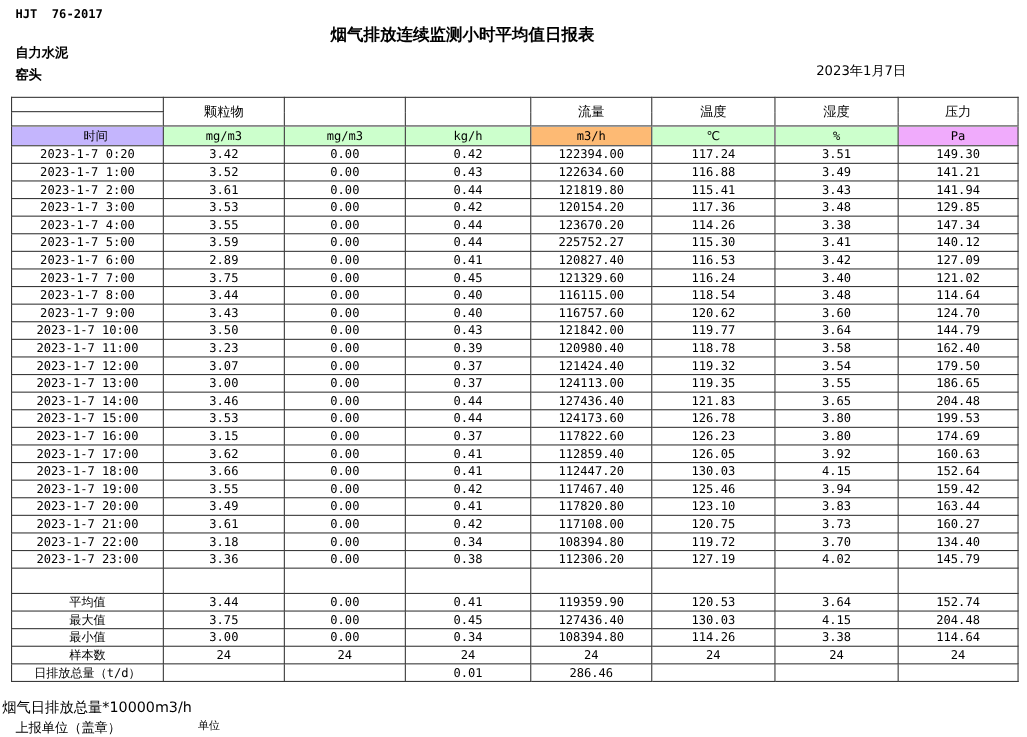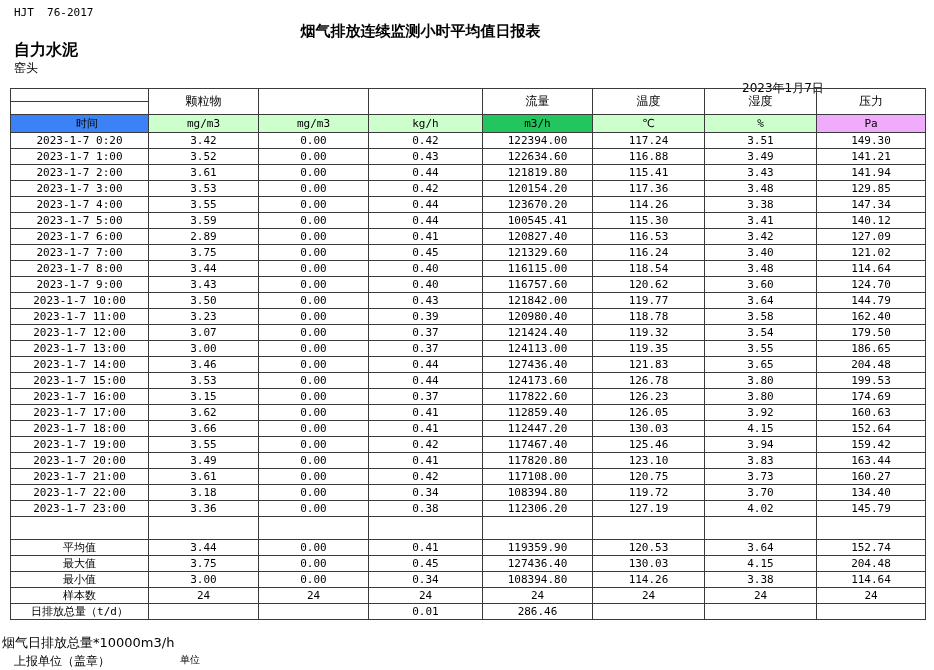--- a/index.html
+++ b/index.html
@@ -7,7 +7,7 @@
     width:934px;height:670px;position:relative;background:#ffffff;
     font-family:"DejaVu Sans","Liberation Sans",sans-serif;color:#000;
   }
-  .hdr-standard{position:absolute;top:6px;left:14px;font-size:11px;font-weight:normal;
+  .hdr-standard{position:absolute;top:6px;left:14px;font-size:11px;font-weight:bold;
     font-family:"DejaVu Sans Mono","DejaVu Sans",monospace;white-space:pre;}
   .hdr-title{position:absolute;top:22px;left:0;width:841px;text-align:center;
     font-size:15px;font-weight:bold;}

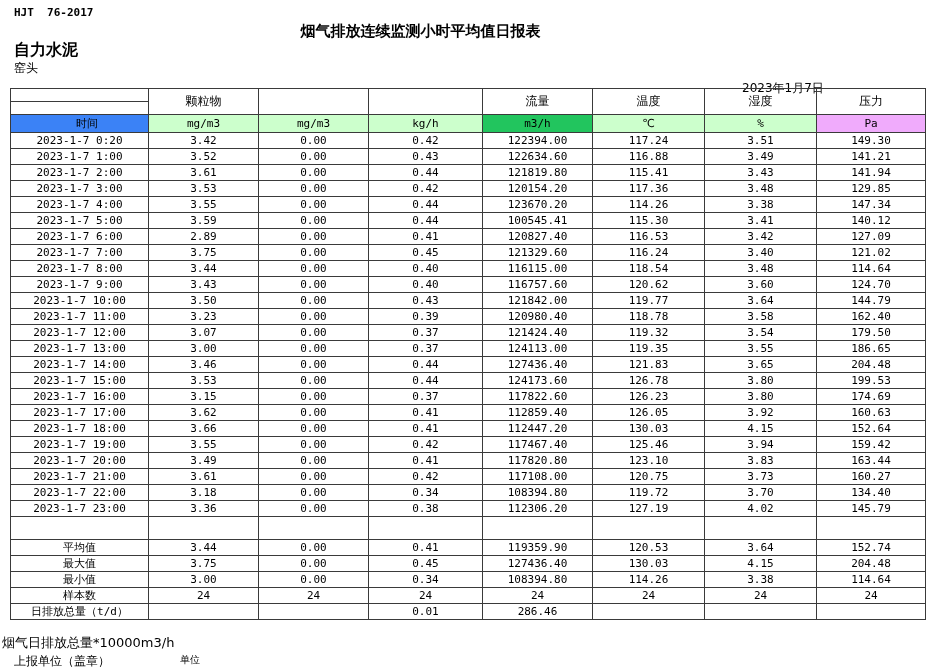--- a/index.html
+++ b/index.html
@@ -11,7 +11,7 @@
     font-family:"DejaVu Sans Mono","DejaVu Sans",monospace;white-space:pre;}
   .hdr-title{position:absolute;top:22px;left:0;width:841px;text-align:center;
     font-size:15px;font-weight:bold;}
-  .hdr-company{position:absolute;top:40px;left:14px;font-size:16px;font-weight:bold;text-align:center;}
+  .hdr-company{position:absolute;top:40px;left:14px;font-size:12px;font-weight:bold;text-align:center;}
   .hdr-location{position:absolute;top:60px;left:14px;font-size:12px;font-weight:normal;}
   .hdr-date{position:absolute;top:56px;left:742px;font-size:12px;margin-top:24px;}
   table.report-table{

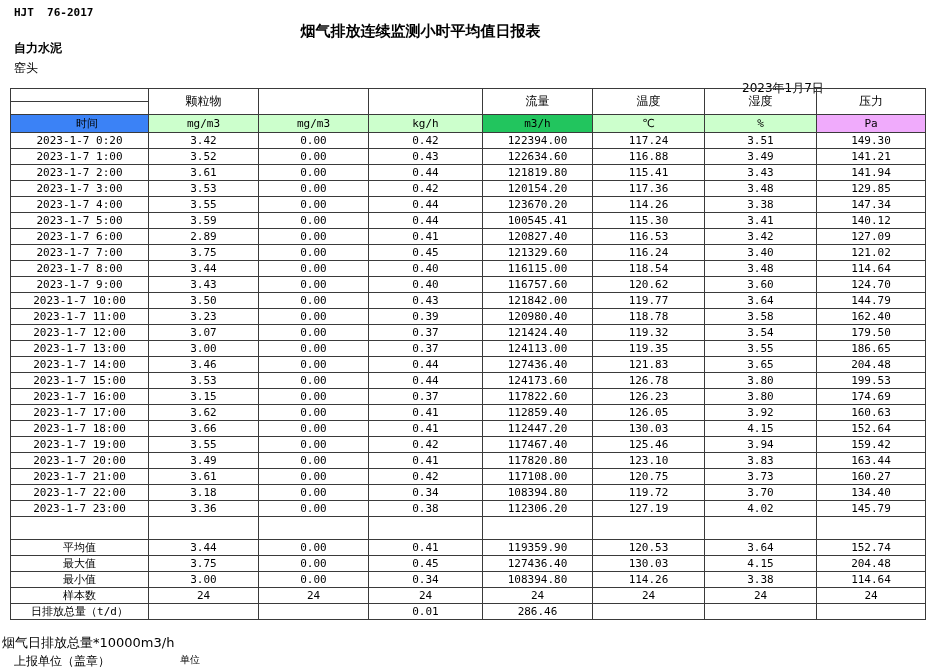--- a/index.html
+++ b/index.html
@@ -12,7 +12,7 @@
   .hdr-title{position:absolute;top:22px;left:0;width:841px;text-align:center;
     font-size:15px;font-weight:bold;}
   .hdr-company{position:absolute;top:40px;left:14px;font-size:12px;font-weight:bold;text-align:center;}
-  .hdr-location{position:absolute;top:60px;left:14px;font-size:12px;font-weight:normal;}
+  .hdr-location{position:absolute;top:60px;left:14px;font-size:12px;font-weight:bold;}
   .hdr-date{position:absolute;top:56px;left:742px;font-size:12px;margin-top:24px;}
   table.report-table{
     position:absolute;top:88px;left:10px;width:915px;

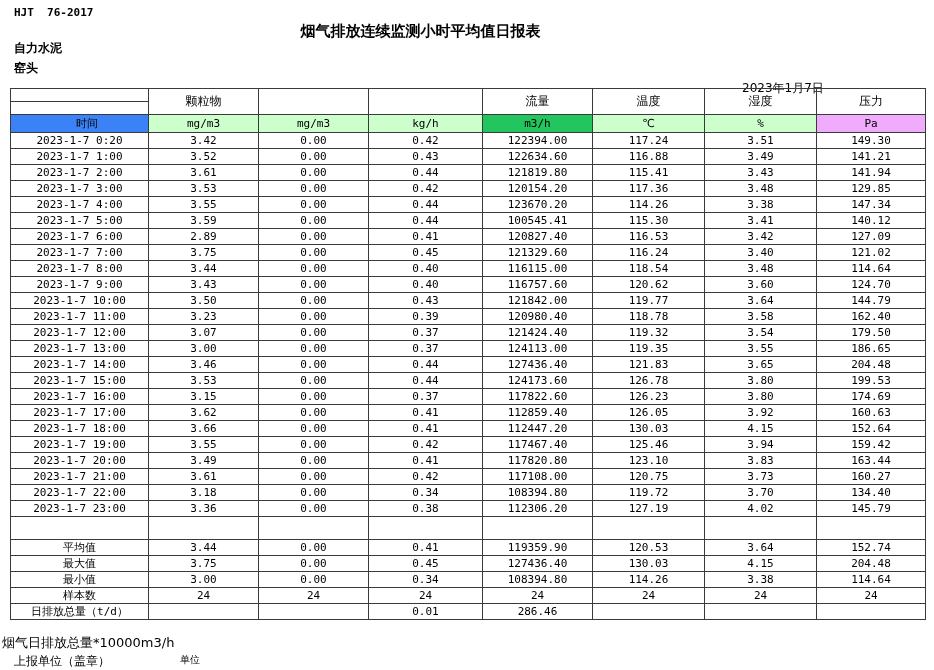--- a/index.html
+++ b/index.html
@@ -13,7 +13,7 @@
     font-size:15px;font-weight:bold;}
   .hdr-company{position:absolute;top:40px;left:14px;font-size:12px;font-weight:bold;text-align:center;}
   .hdr-location{position:absolute;top:60px;left:14px;font-size:12px;font-weight:bold;}
-  .hdr-date{position:absolute;top:56px;left:742px;font-size:12px;margin-top:24px;}
+  .hdr-date{position:absolute;top:56px;left:742px;font-size:12px;}
   table.report-table{
     position:absolute;top:88px;left:10px;width:915px;
     border-collapse:collapse;table-layout:fixed;

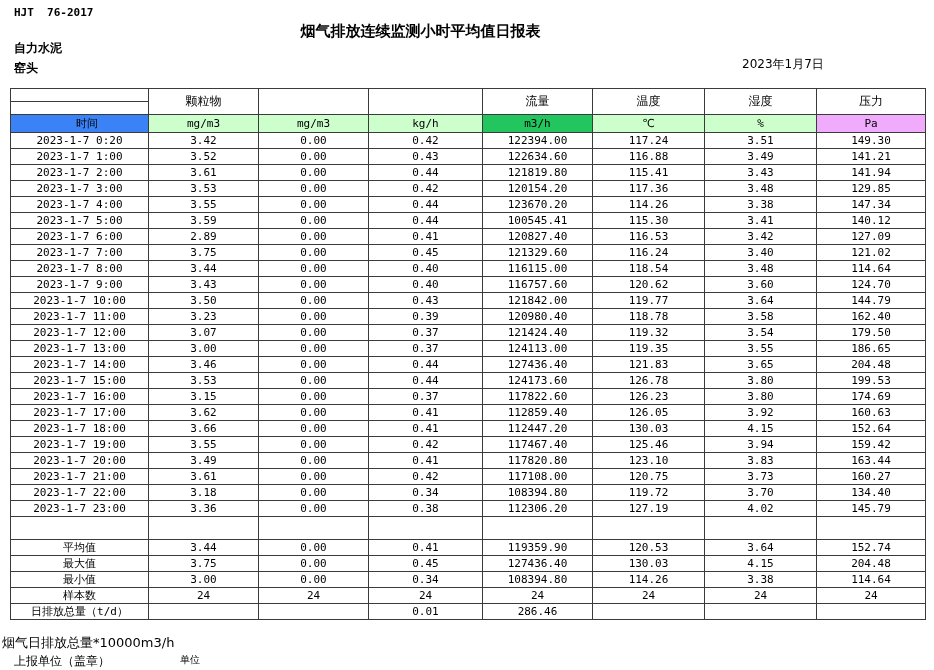--- a/index.html
+++ b/index.html
@@ -69,7 +69,7 @@
       <td class="split"></td>
     </tr>
     <tr class="units-row">
-      <td style="background: #3b82f6; padding-left: 15px;">时间</td>
+      <td style="background: #c4b5fd; padding-left: 15px;">时间</td>
       <td style="background: rgb(204, 255, 204);">mg/m3</td>
       <td style="background: rgb(204, 255, 204);">mg/m3</td>
       <td style="background: rgb(204, 255, 204); margin-left: 16px;">kg/h</td>

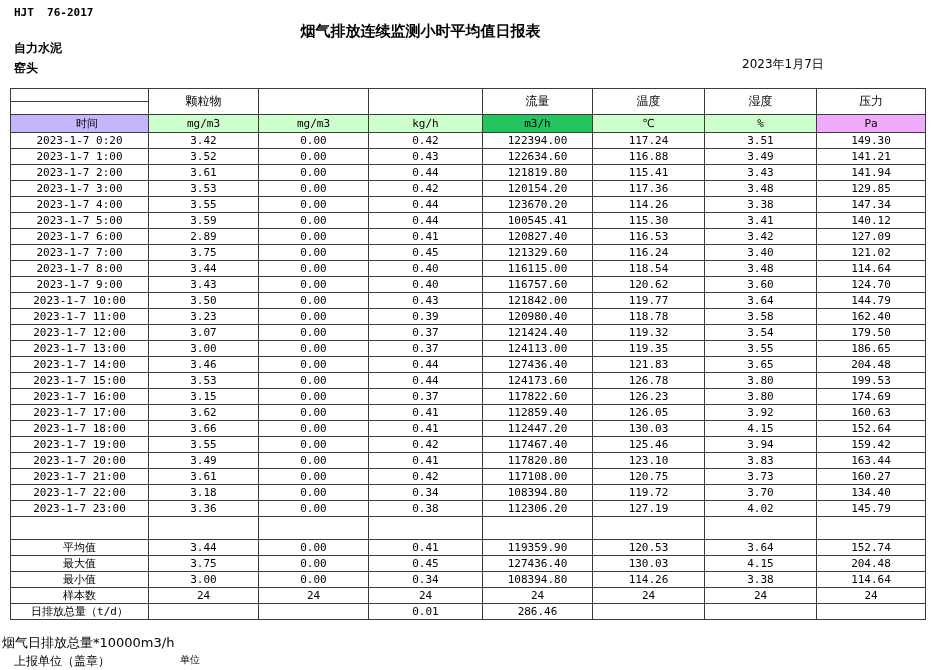--- a/index.html
+++ b/index.html
@@ -73,7 +73,7 @@
       <td style="background: rgb(204, 255, 204);">mg/m3</td>
       <td style="background: rgb(204, 255, 204);">mg/m3</td>
       <td style="background: rgb(204, 255, 204); margin-left: 16px;">kg/h</td>
-      <td style="background: #22c55e;">m3/h</td>
+      <td style="background: #fdba74;">m3/h</td>
       <td style="background: rgb(204, 255, 204);">℃</td>
       <td style="background: rgb(204, 255, 204);">%</td>
       <td style="background: #f0abfc;">Pa</td>

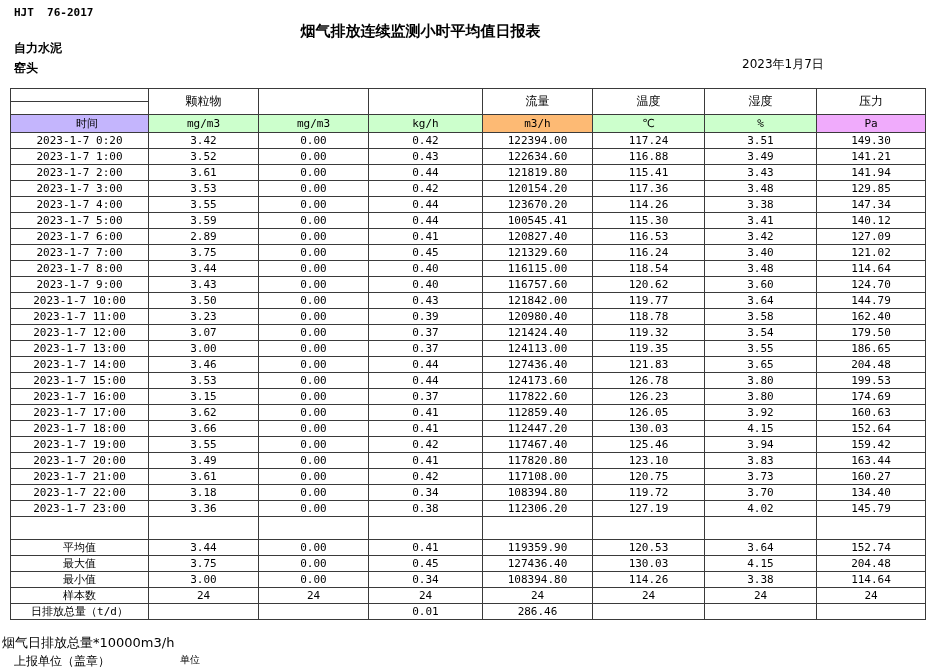--- a/index.html
+++ b/index.html
@@ -135,7 +135,7 @@
         <td>3.59</td>
         <td>0.00</td>
         <td>0.44</td>
-        <td>100545.41</td>
+        <td>225752.27</td>
         <td>115.30</td>
         <td>3.41</td>
         <td>140.12</td>

